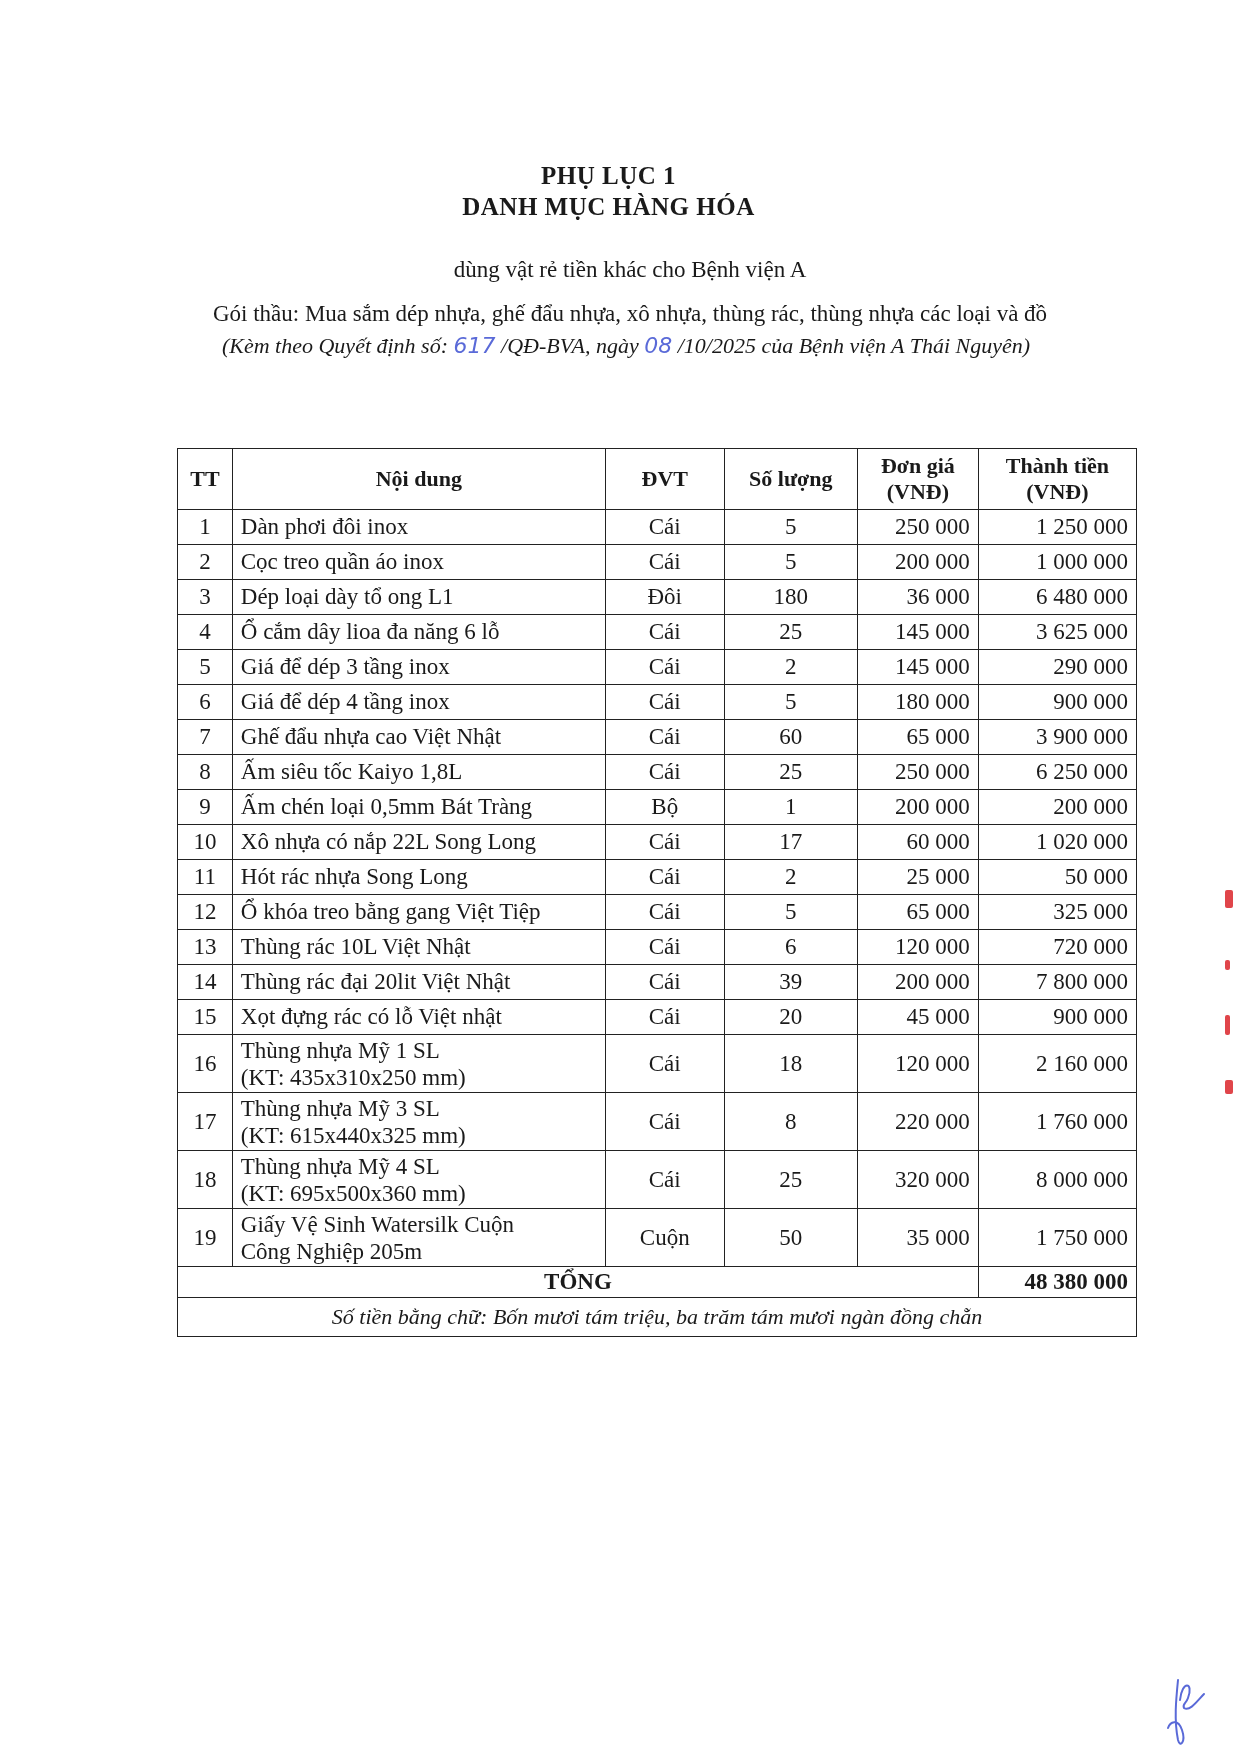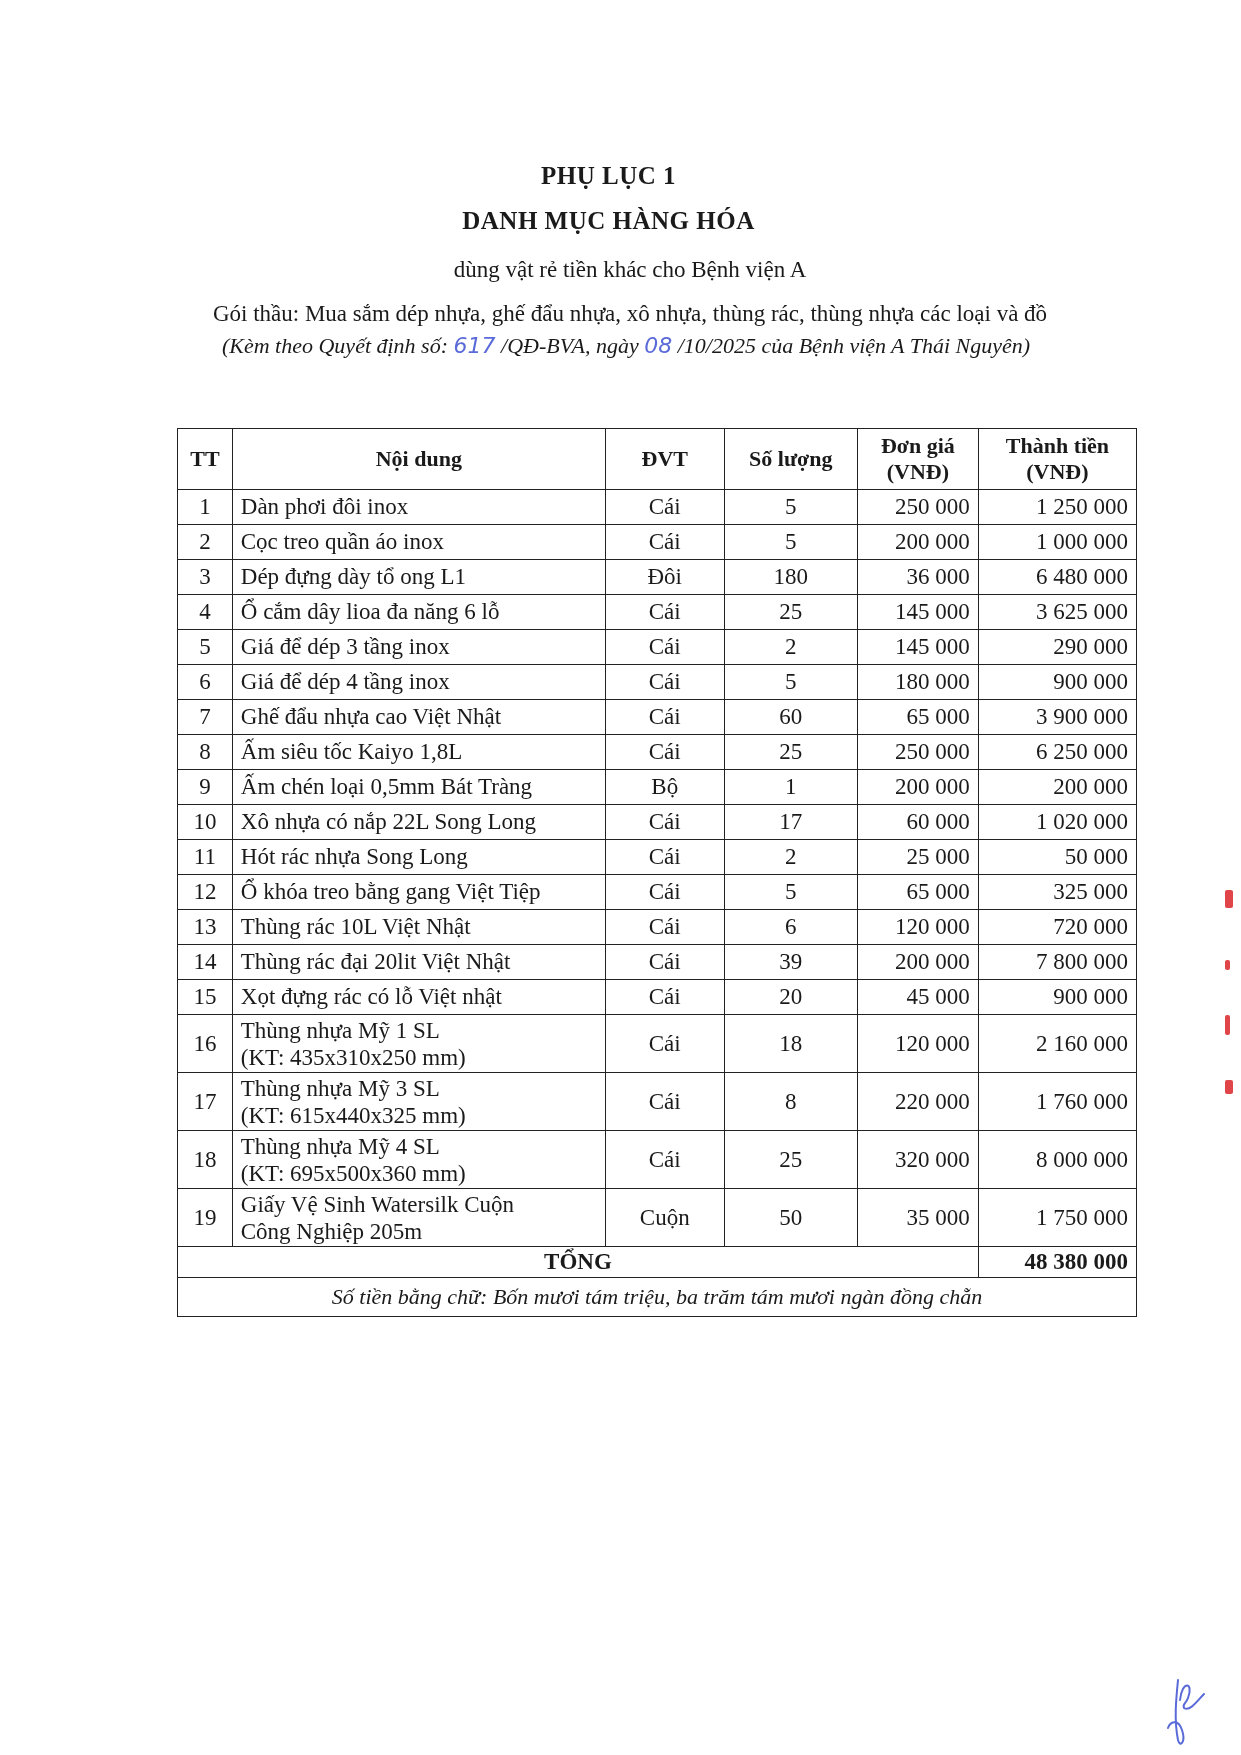--- a/index.html
+++ b/index.html
@@ -9,7 +9,7 @@
     }
     .title-block { position: absolute; left: 0; width: 1217px; text-align: center; }
     .t1 { top: 162px; font-size: 25px; font-weight: bold; letter-spacing: 0.5px; }
-    .t2 { top: 207px; font-size: 25px; font-weight: bold; letter-spacing: 0.5px; }
+    .t2 { top: 193px; font-size: 25px; font-weight: bold; letter-spacing: 0.5px; }
     .t3 { top: 248px; left: 170px; width: 920px; font-size: 23px; line-height: 44px; text-align: center; }
     .t4 { top: 333px; left: 166px; width: 920px; font-size: 22px; font-style: italic; text-align: center; }
     .hw { color: #5a6ad8; font-family: "DejaVu Sans", sans-serif; font-style: italic; font-size: 22px; }

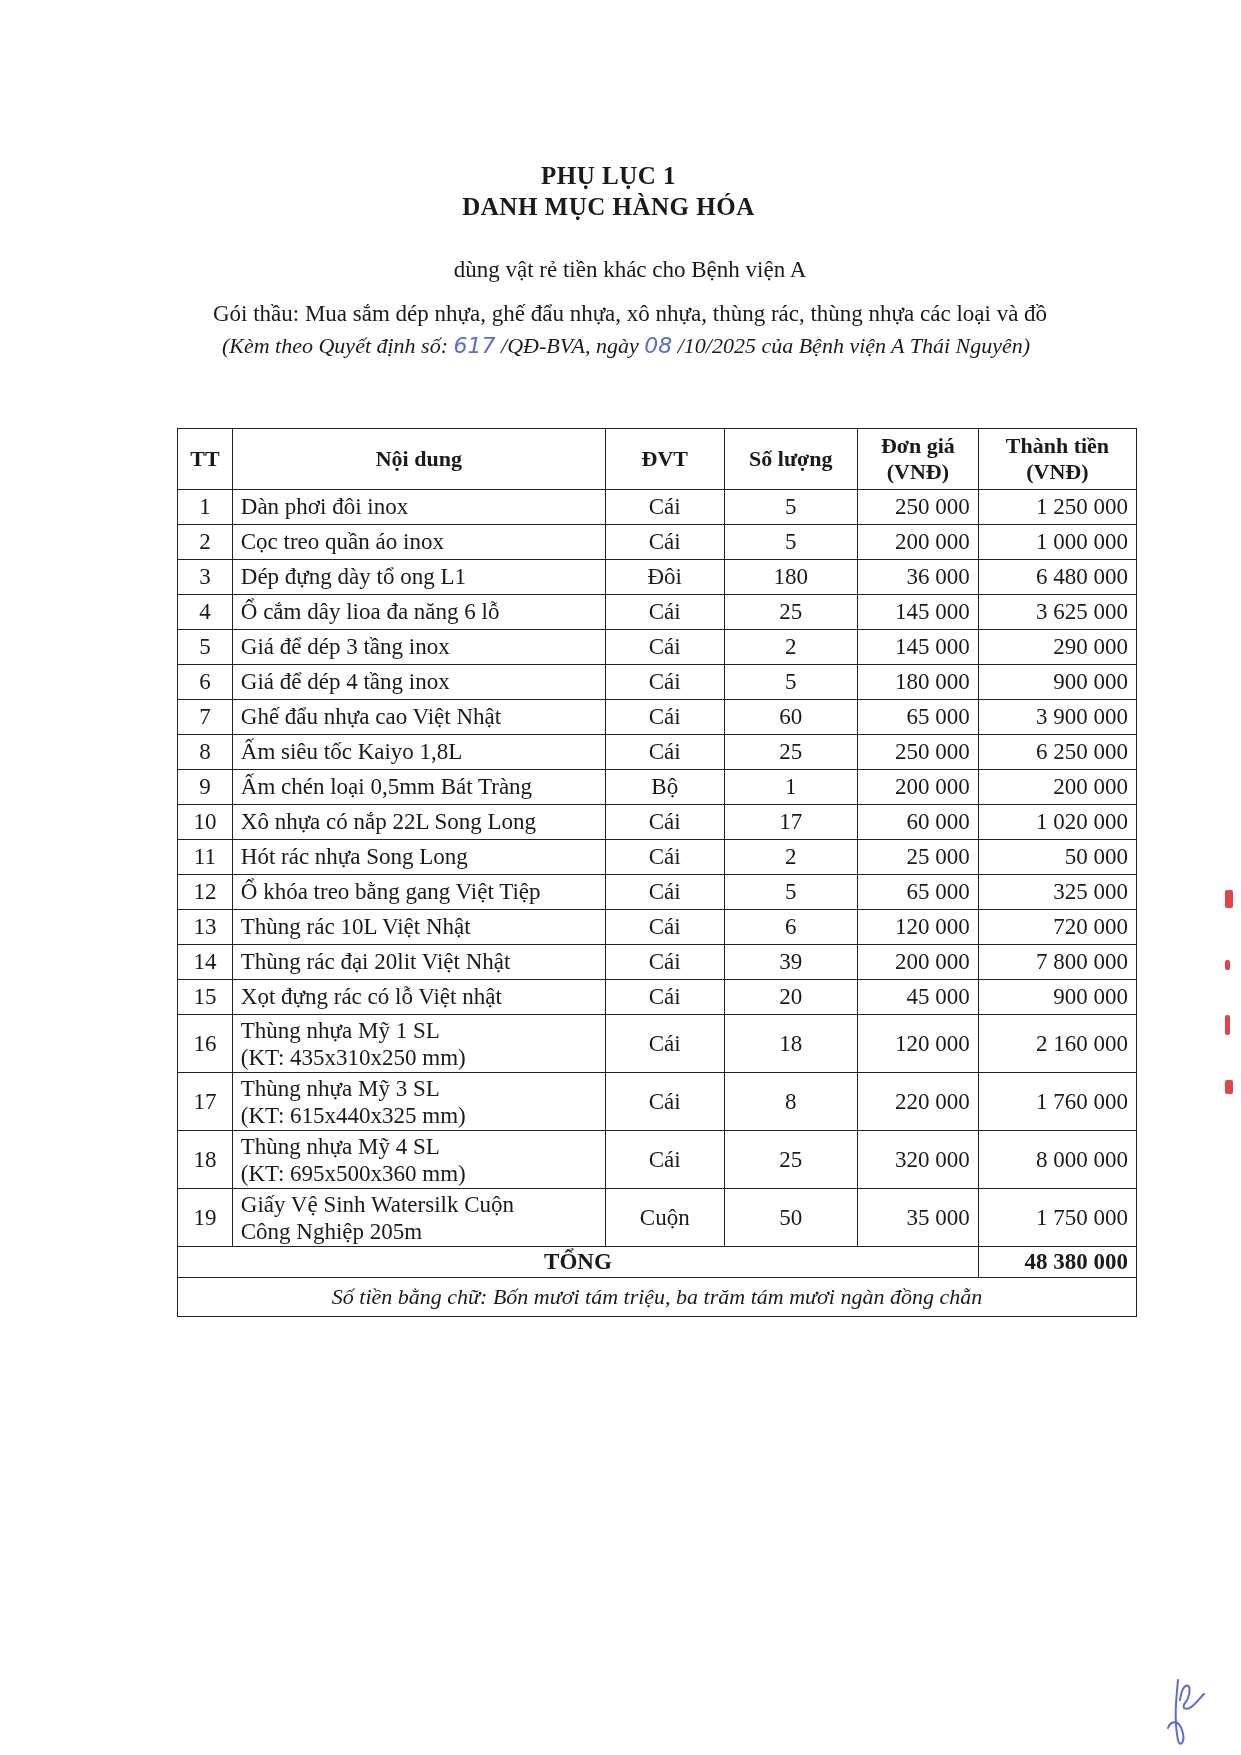--- a/index.html
+++ b/index.html
@@ -15,7 +15,7 @@
     .hw { color: #5a6ad8; font-family: "DejaVu Sans", sans-serif; font-style: italic; font-size: 22px; }
 
     table.goods {
-      position: absolute; left: 177px; top: 428px; width: 960px;
+      position: absolute; left: 177px; top: 448px; width: 960px;
       border-collapse: collapse; font-size: 23px;
     }
     table.goods td, table.goods th {

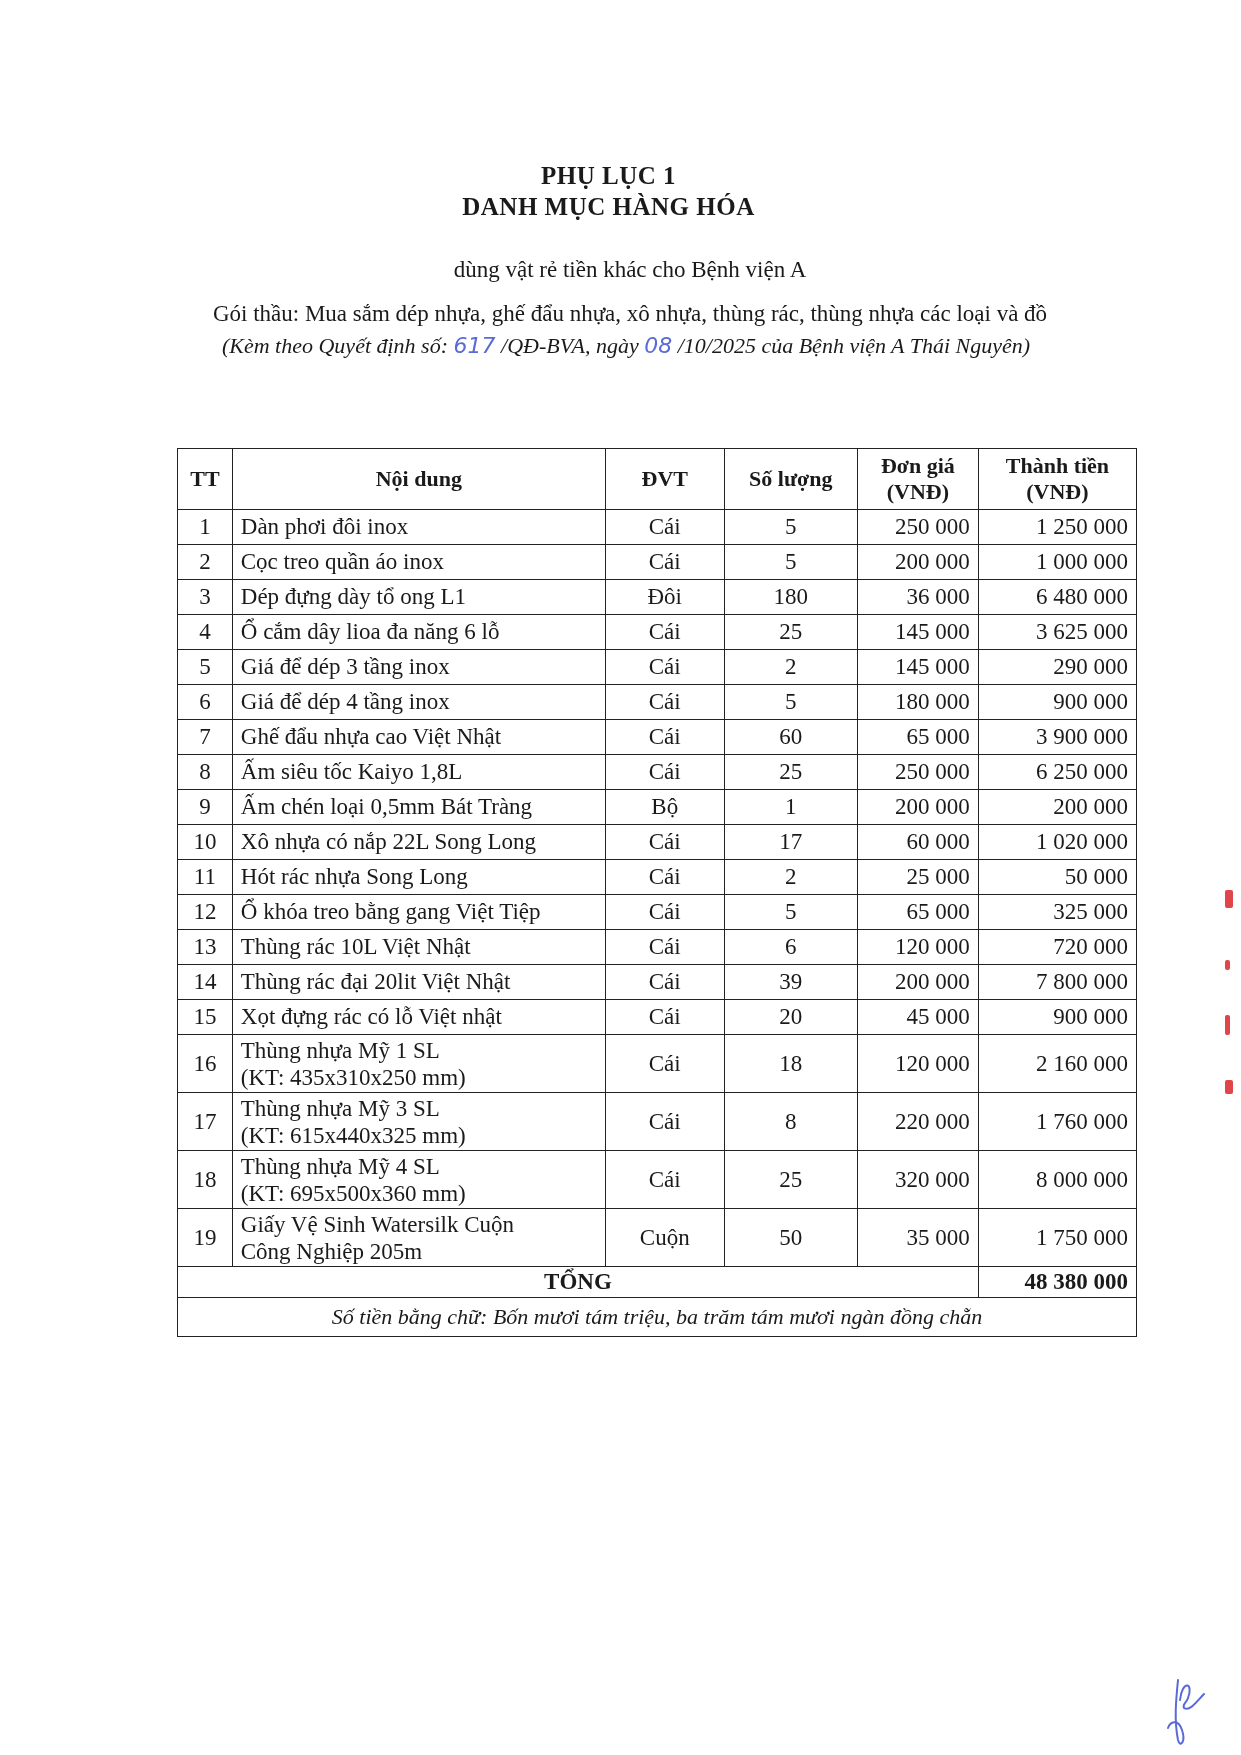--- a/index.html
+++ b/index.html
@@ -86,7 +86,7 @@
       </tr>
       <tr class="r1">
         <td class="c-tt">3</td>
-        <td class="c-name">Dép đựng dày tổ ong L1</td>
+        <td class="c-name">Dép loại dày tổ ong L1</td>
         <td class="c-unit">Đôi</td>
         <td class="c-qty">180</td>
         <td class="c-price">36 000</td>

